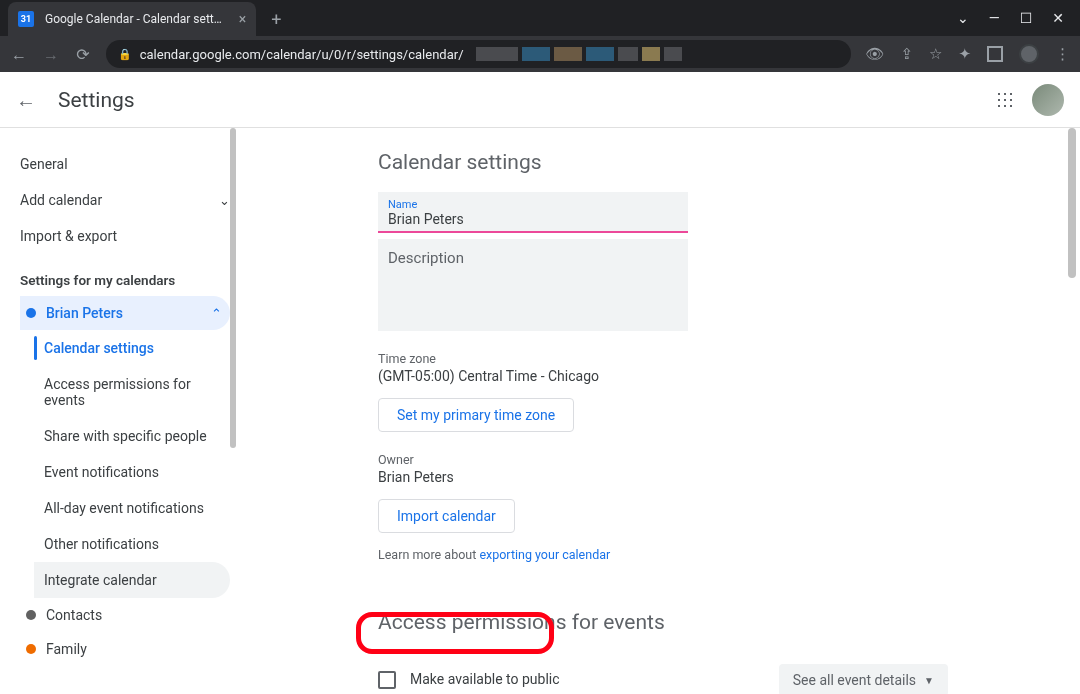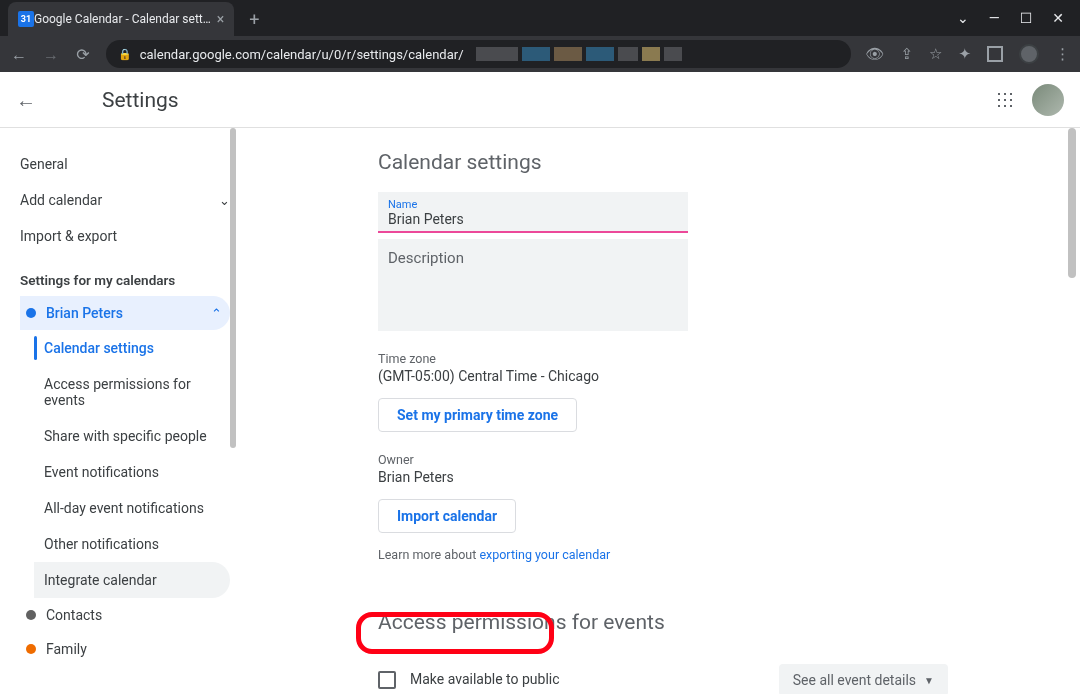--- a/index.html
+++ b/index.html
@@ -30,7 +30,7 @@
     min-width: 200px;
     color: #e8eaed;
     font-size: 12px;
-    gap: 0;
+    gap: 11px;
   }
   .favicon {
     width: 16px; height: 16px; background: #1a73e8;

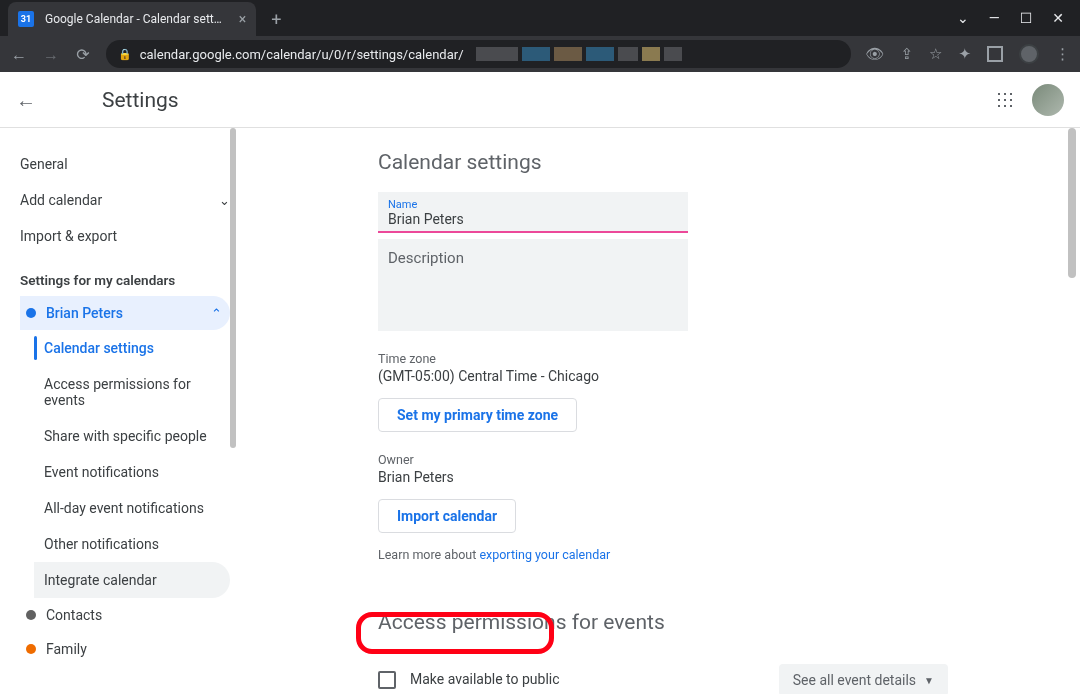--- a/index.html
+++ b/index.html
@@ -85,7 +85,7 @@
   }
   .app-header-left { display:flex; align-items:center; gap:22px; }
   .back-arrow { font-size:20px; color:#5f6368; }
-  .settings-title { font-size:21px; color:#3c4043;margin-left:44px; }
+  .settings-title { font-size:21px; color:#3c4043; }
   .app-header-right { display:flex; align-items:center; gap:18px; }
   .apps-grid {
     width:18px;height:18px;

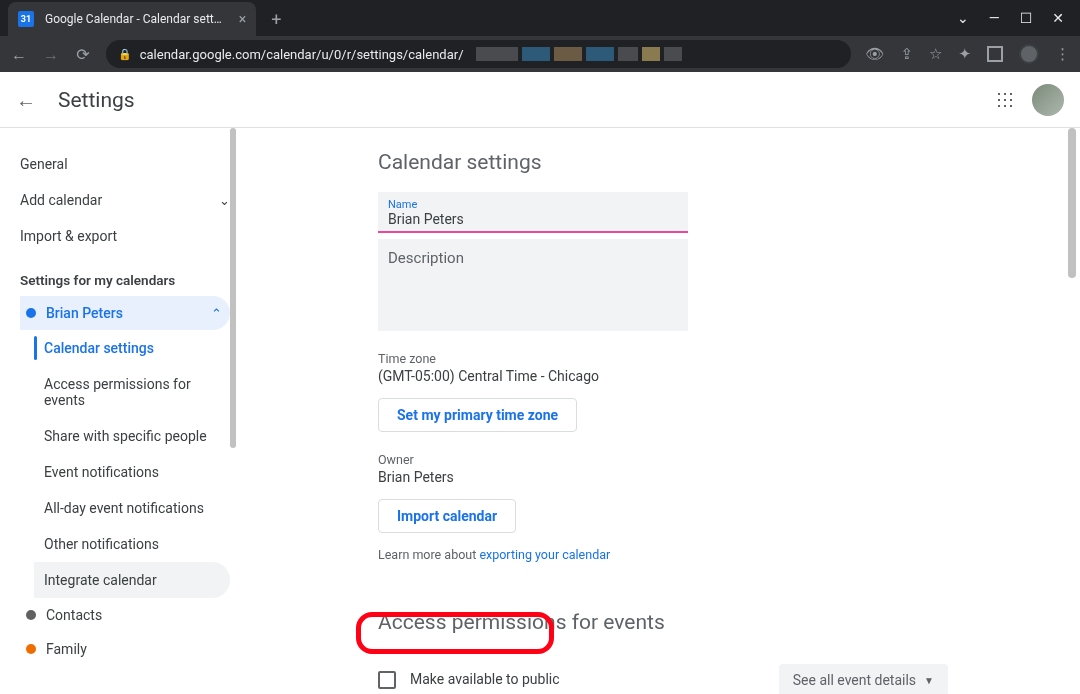--- a/index.html
+++ b/index.html
@@ -177,7 +177,7 @@
     display:inline-block;
     border:1px solid #dadce0;
     color:#1a73e8;
-    font-size:14px; font-weight:700;
+    font-size:14px; font-weight:400;
     padding:8px 18px;
     border-radius:4px;
     margin-top:14px;

